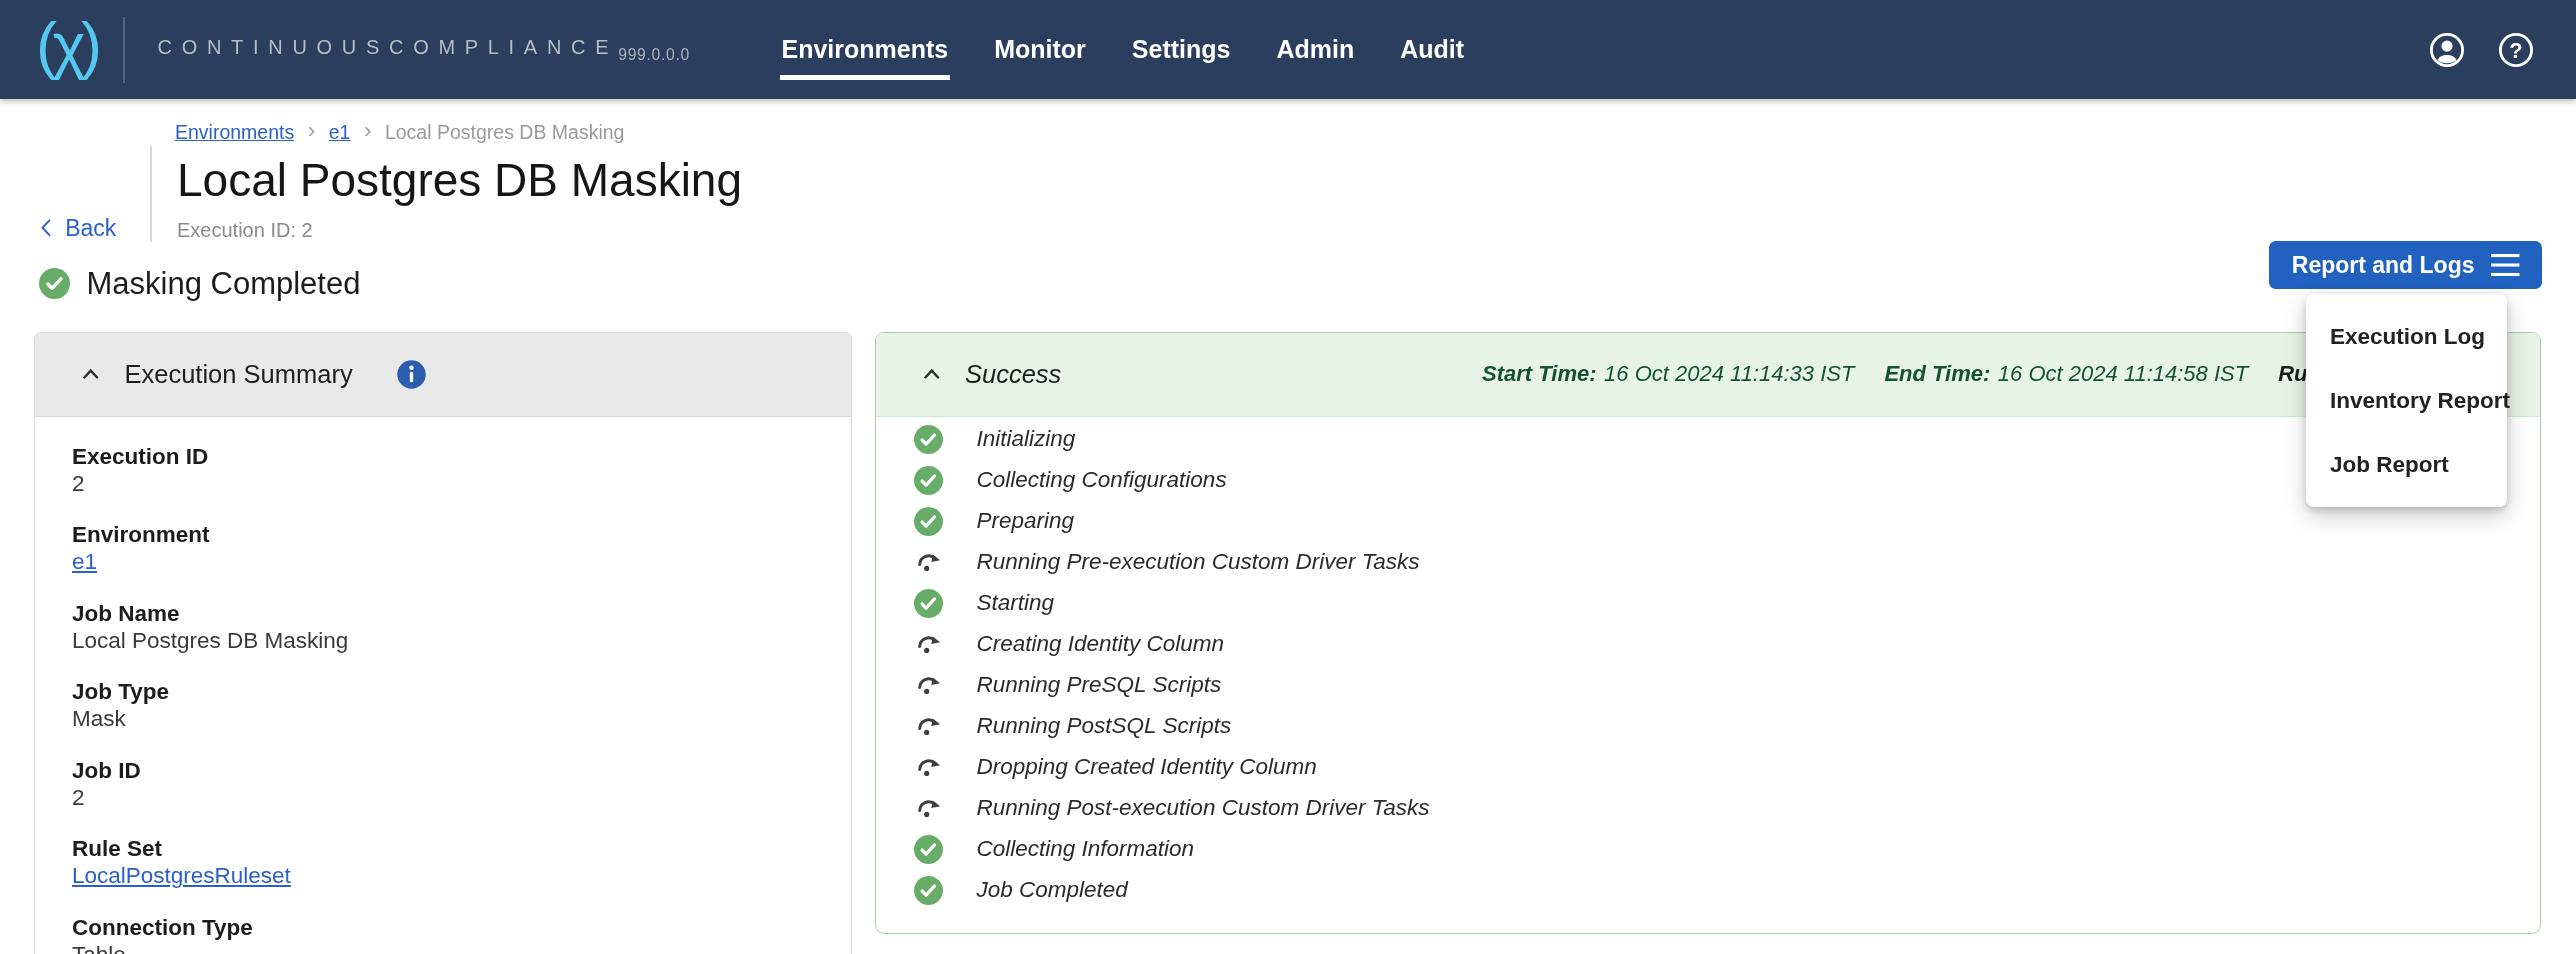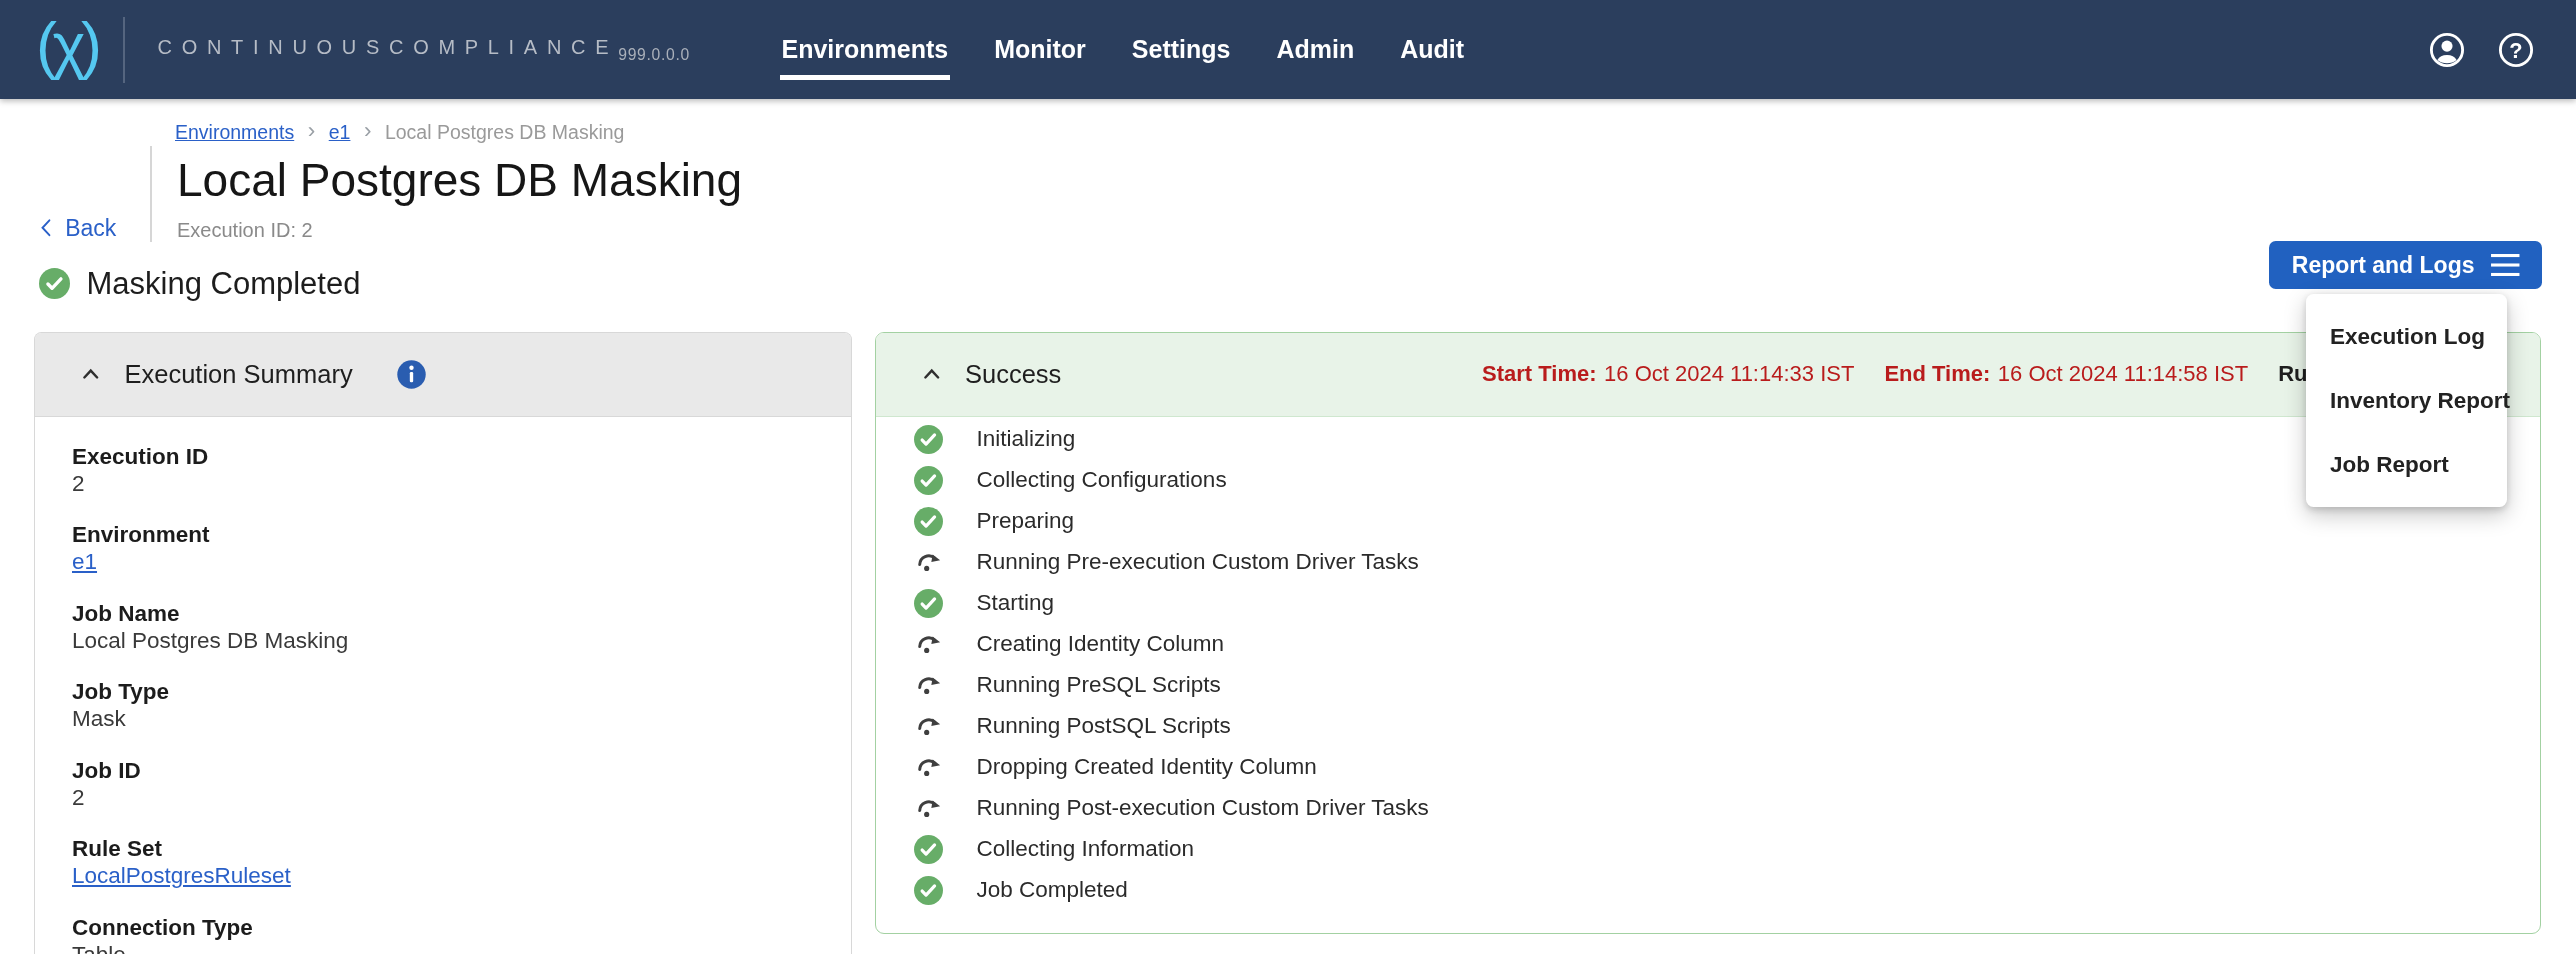--- a/index.html
+++ b/index.html
@@ -103,7 +103,7 @@
 
   .result-card {
     width:1666px; border:1.5px solid var(--panel-green-border,#a3d1a2);
-    border-radius:9px; min-height:602px;
+    border-radius:9px; min-height:602px;font-style:italic;
   }
   .result-card .card-header {
     background:var(--panel-green-bg,#e8f3e8); border-bottom:1.5px solid #cfe7cf;

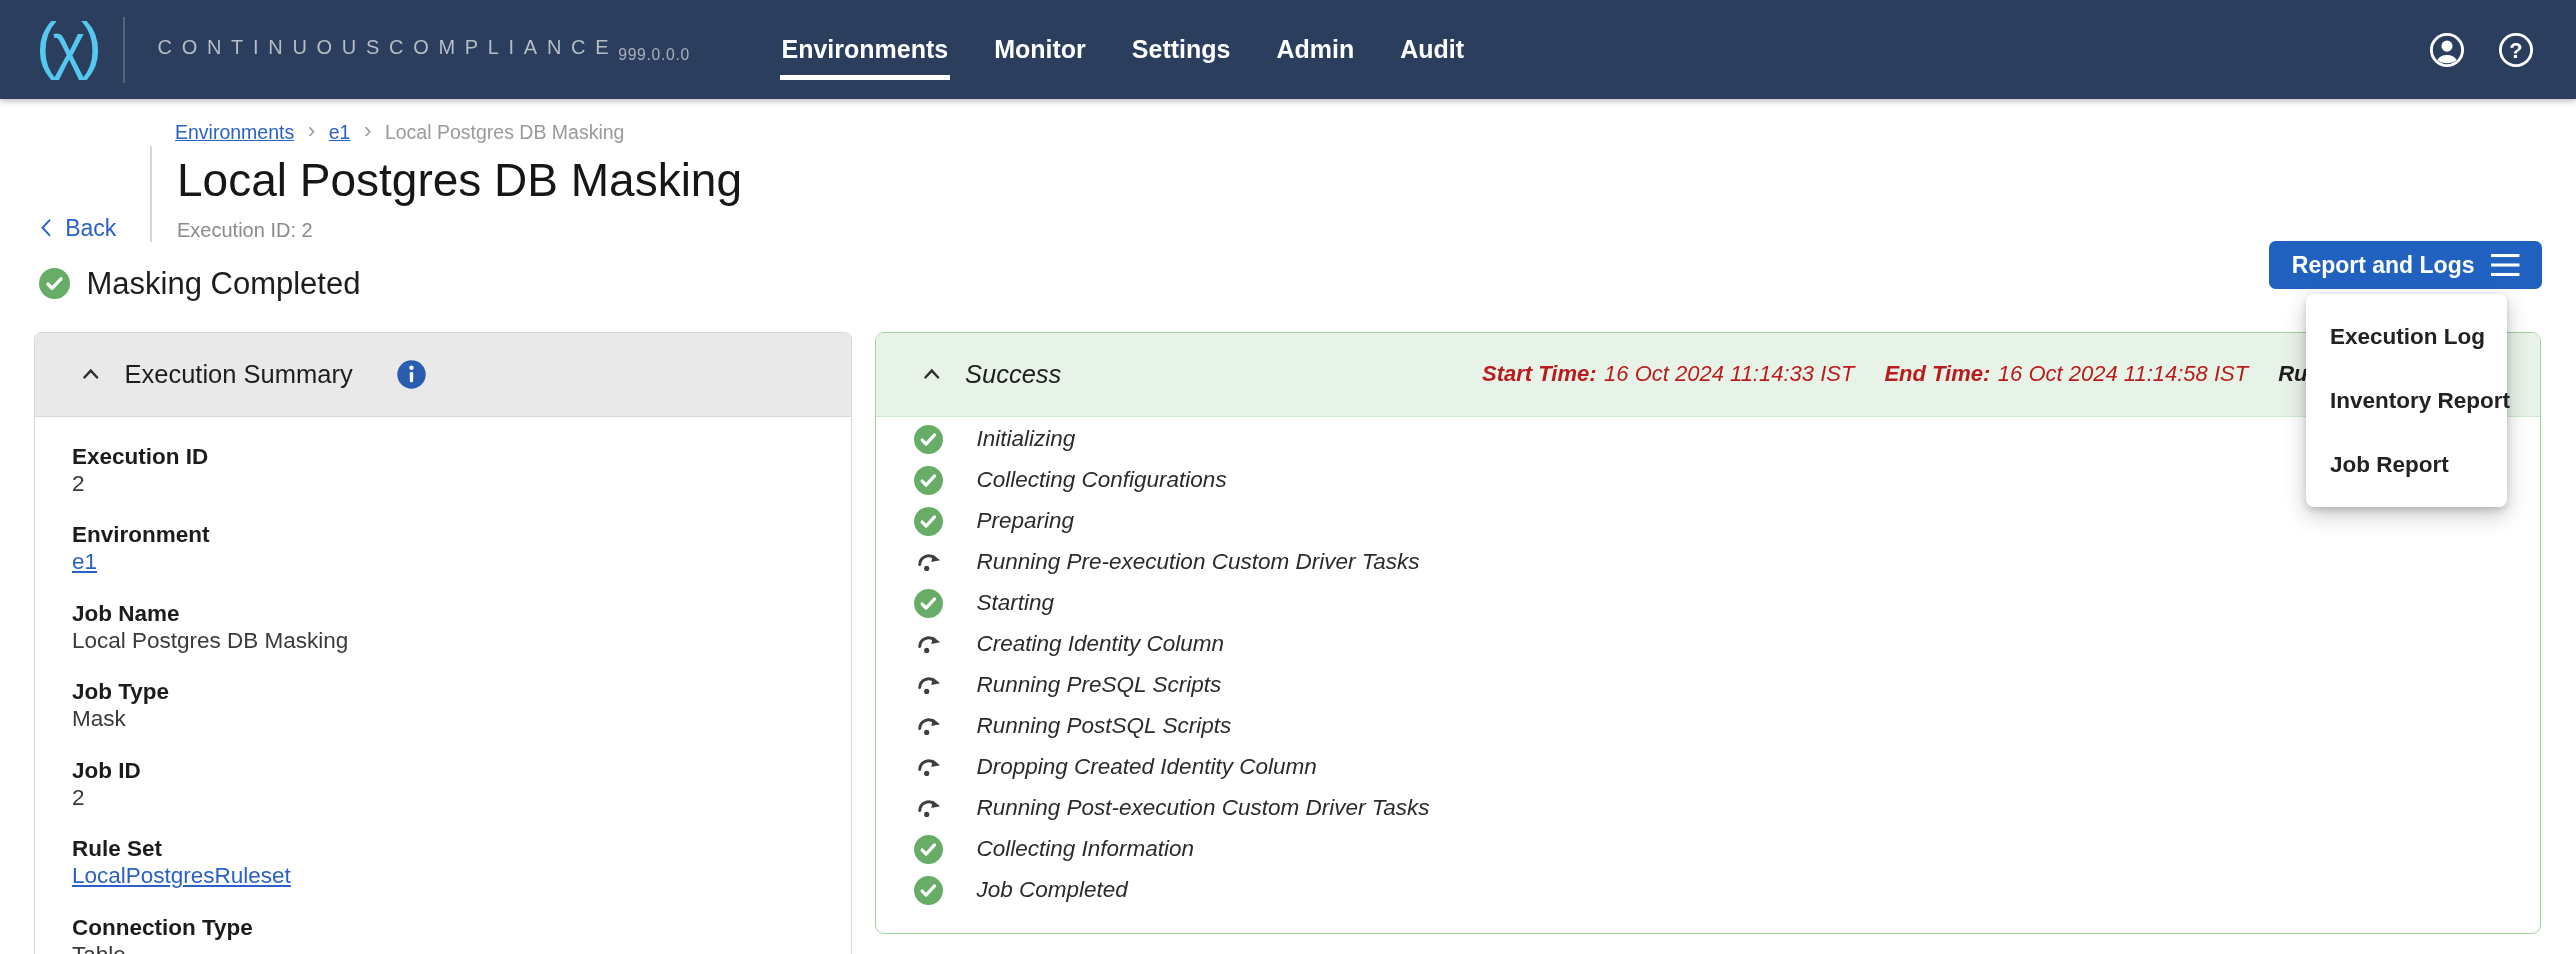--- a/index.html
+++ b/index.html
@@ -110,7 +110,7 @@
     border-radius:7.5px 7.5px 0 0; padding-right:232px;
   }
   .times { margin-left:auto; display:flex; align-items:center; gap:30px; white-space:nowrap; }
-  .time-pair { font-size:22px; color:#b91c1c; }
+  .time-pair { font-size:22px; color:#14532d; }
   .time-label { font-weight:700; margin-right:7.5px; }
   .time-truncated { font-size:22px; font-weight:700; color:#1e1e1e; }
 

